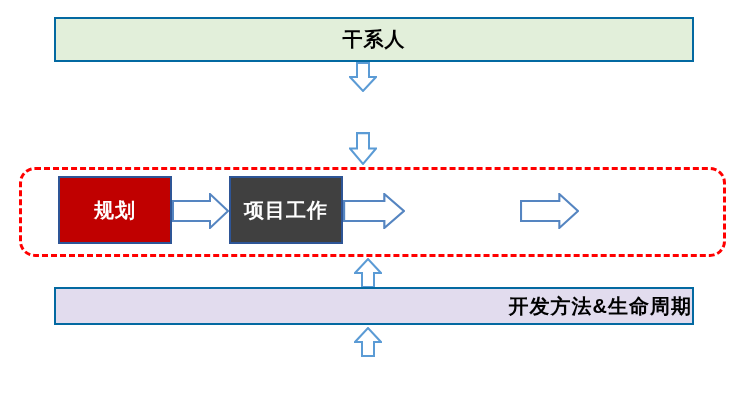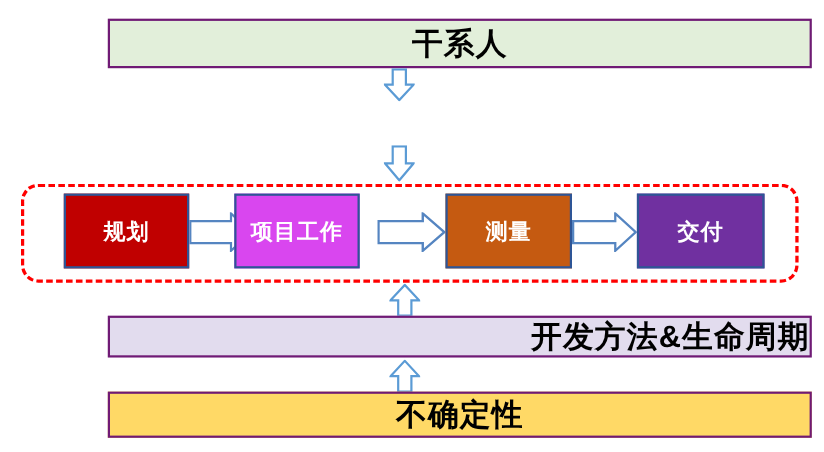--- a/index.html
+++ b/index.html
@@ -15,16 +15,15 @@
     position: absolute;
     left: 54px;
     width: 640px;
-    border: 2px solid #701a75;
+    border: 2px solid #0369a1;
     box-sizing: border-box;
     display: flex;
     align-items: center;
     justify-content: center;
-    font-size: 28px;
+    font-size: 20px;
     font-weight: bold;
     color: #000000;
     letter-spacing: 1px;
-    margin-left: 44px;
   }
   .bar-stakeholders { top: 17px;  height: 45px; background: #e2efda; }
   .bar-team         { top: 92px;  height: 38px; background: #92d050; }

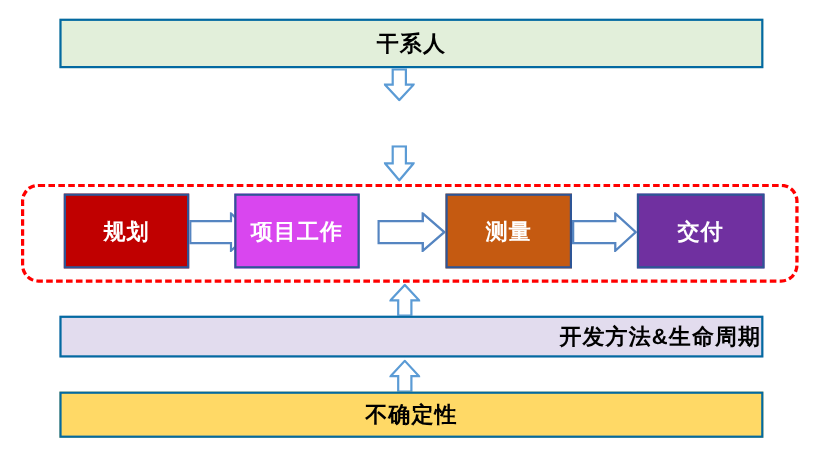--- a/index.html
+++ b/index.html
@@ -56,7 +56,7 @@
     letter-spacing: 1px;
   }
   .pbox-planning    { left: 58px;  background: #c00000; }
-  .pbox-projectwork { left: 213px; background: #d946ef; }
+  .pbox-projectwork { left: 229px; background: #404040; }
   .pbox-measurement { left: 405px; width: 115px; background: #c55a11; }
   .pbox-delivery    { left: 579px; width: 116px; background: #7030a0; }
 

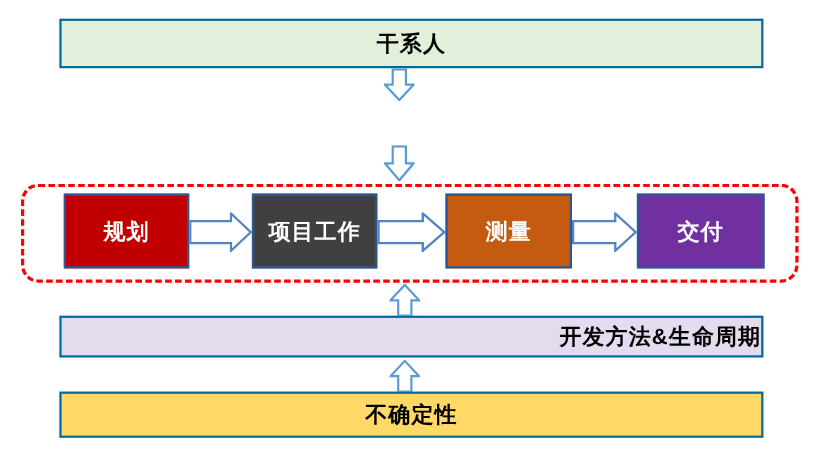--- a/index.html
+++ b/index.html
@@ -122,9 +122,6 @@
       </svg>
   </div>
 
-  <div class="pbox pbox-measurement">
-    <span>测量</span>
-  </div>
 
   <div class="arrow arrow-h a-right-3">
     <svg width="59" height="36" viewBox="0 0 57 36" preserveAspectRatio="none">

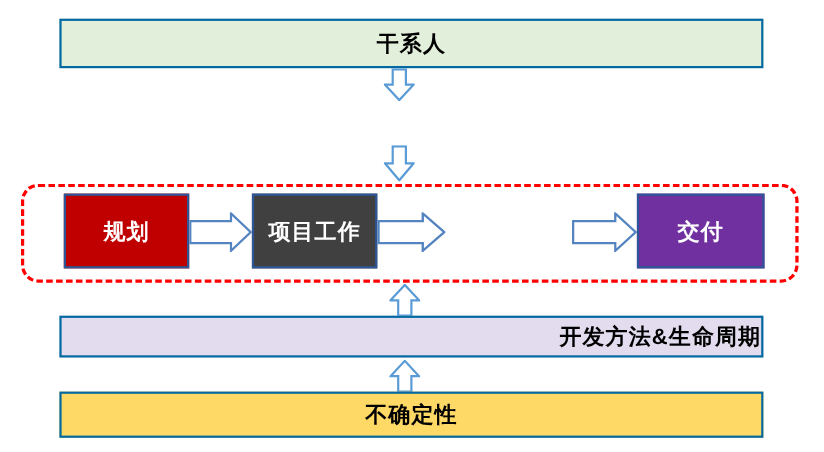--- a/index.html
+++ b/index.html
@@ -129,9 +129,6 @@
       </svg>
   </div>
 
-  <div class="pbox pbox-delivery">
-    <span>交付</span>
-  </div>
 
   <div class="arrow a-up-1">
     <svg width="28" height="30" viewBox="0 0 28 30">

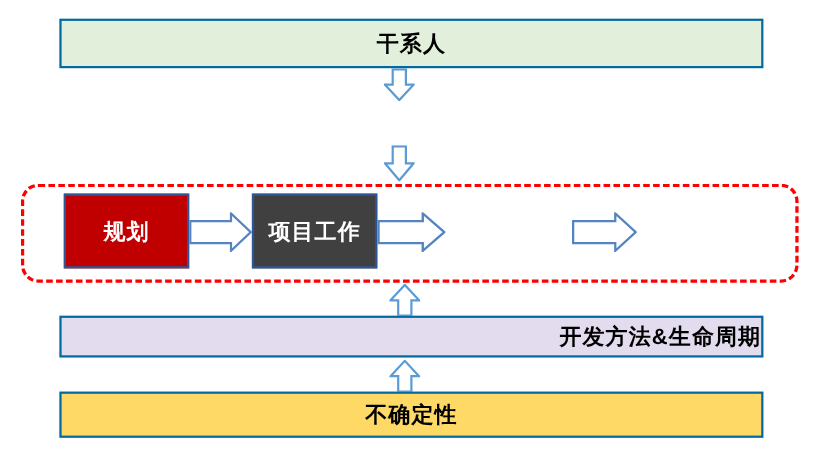--- a/index.html
+++ b/index.html
@@ -146,9 +146,6 @@
       </svg>
   </div>
 
-  <div class="bar bar-uncertainty">
-    <span>不确定性</span>
-  </div>
 
 </div>
 

